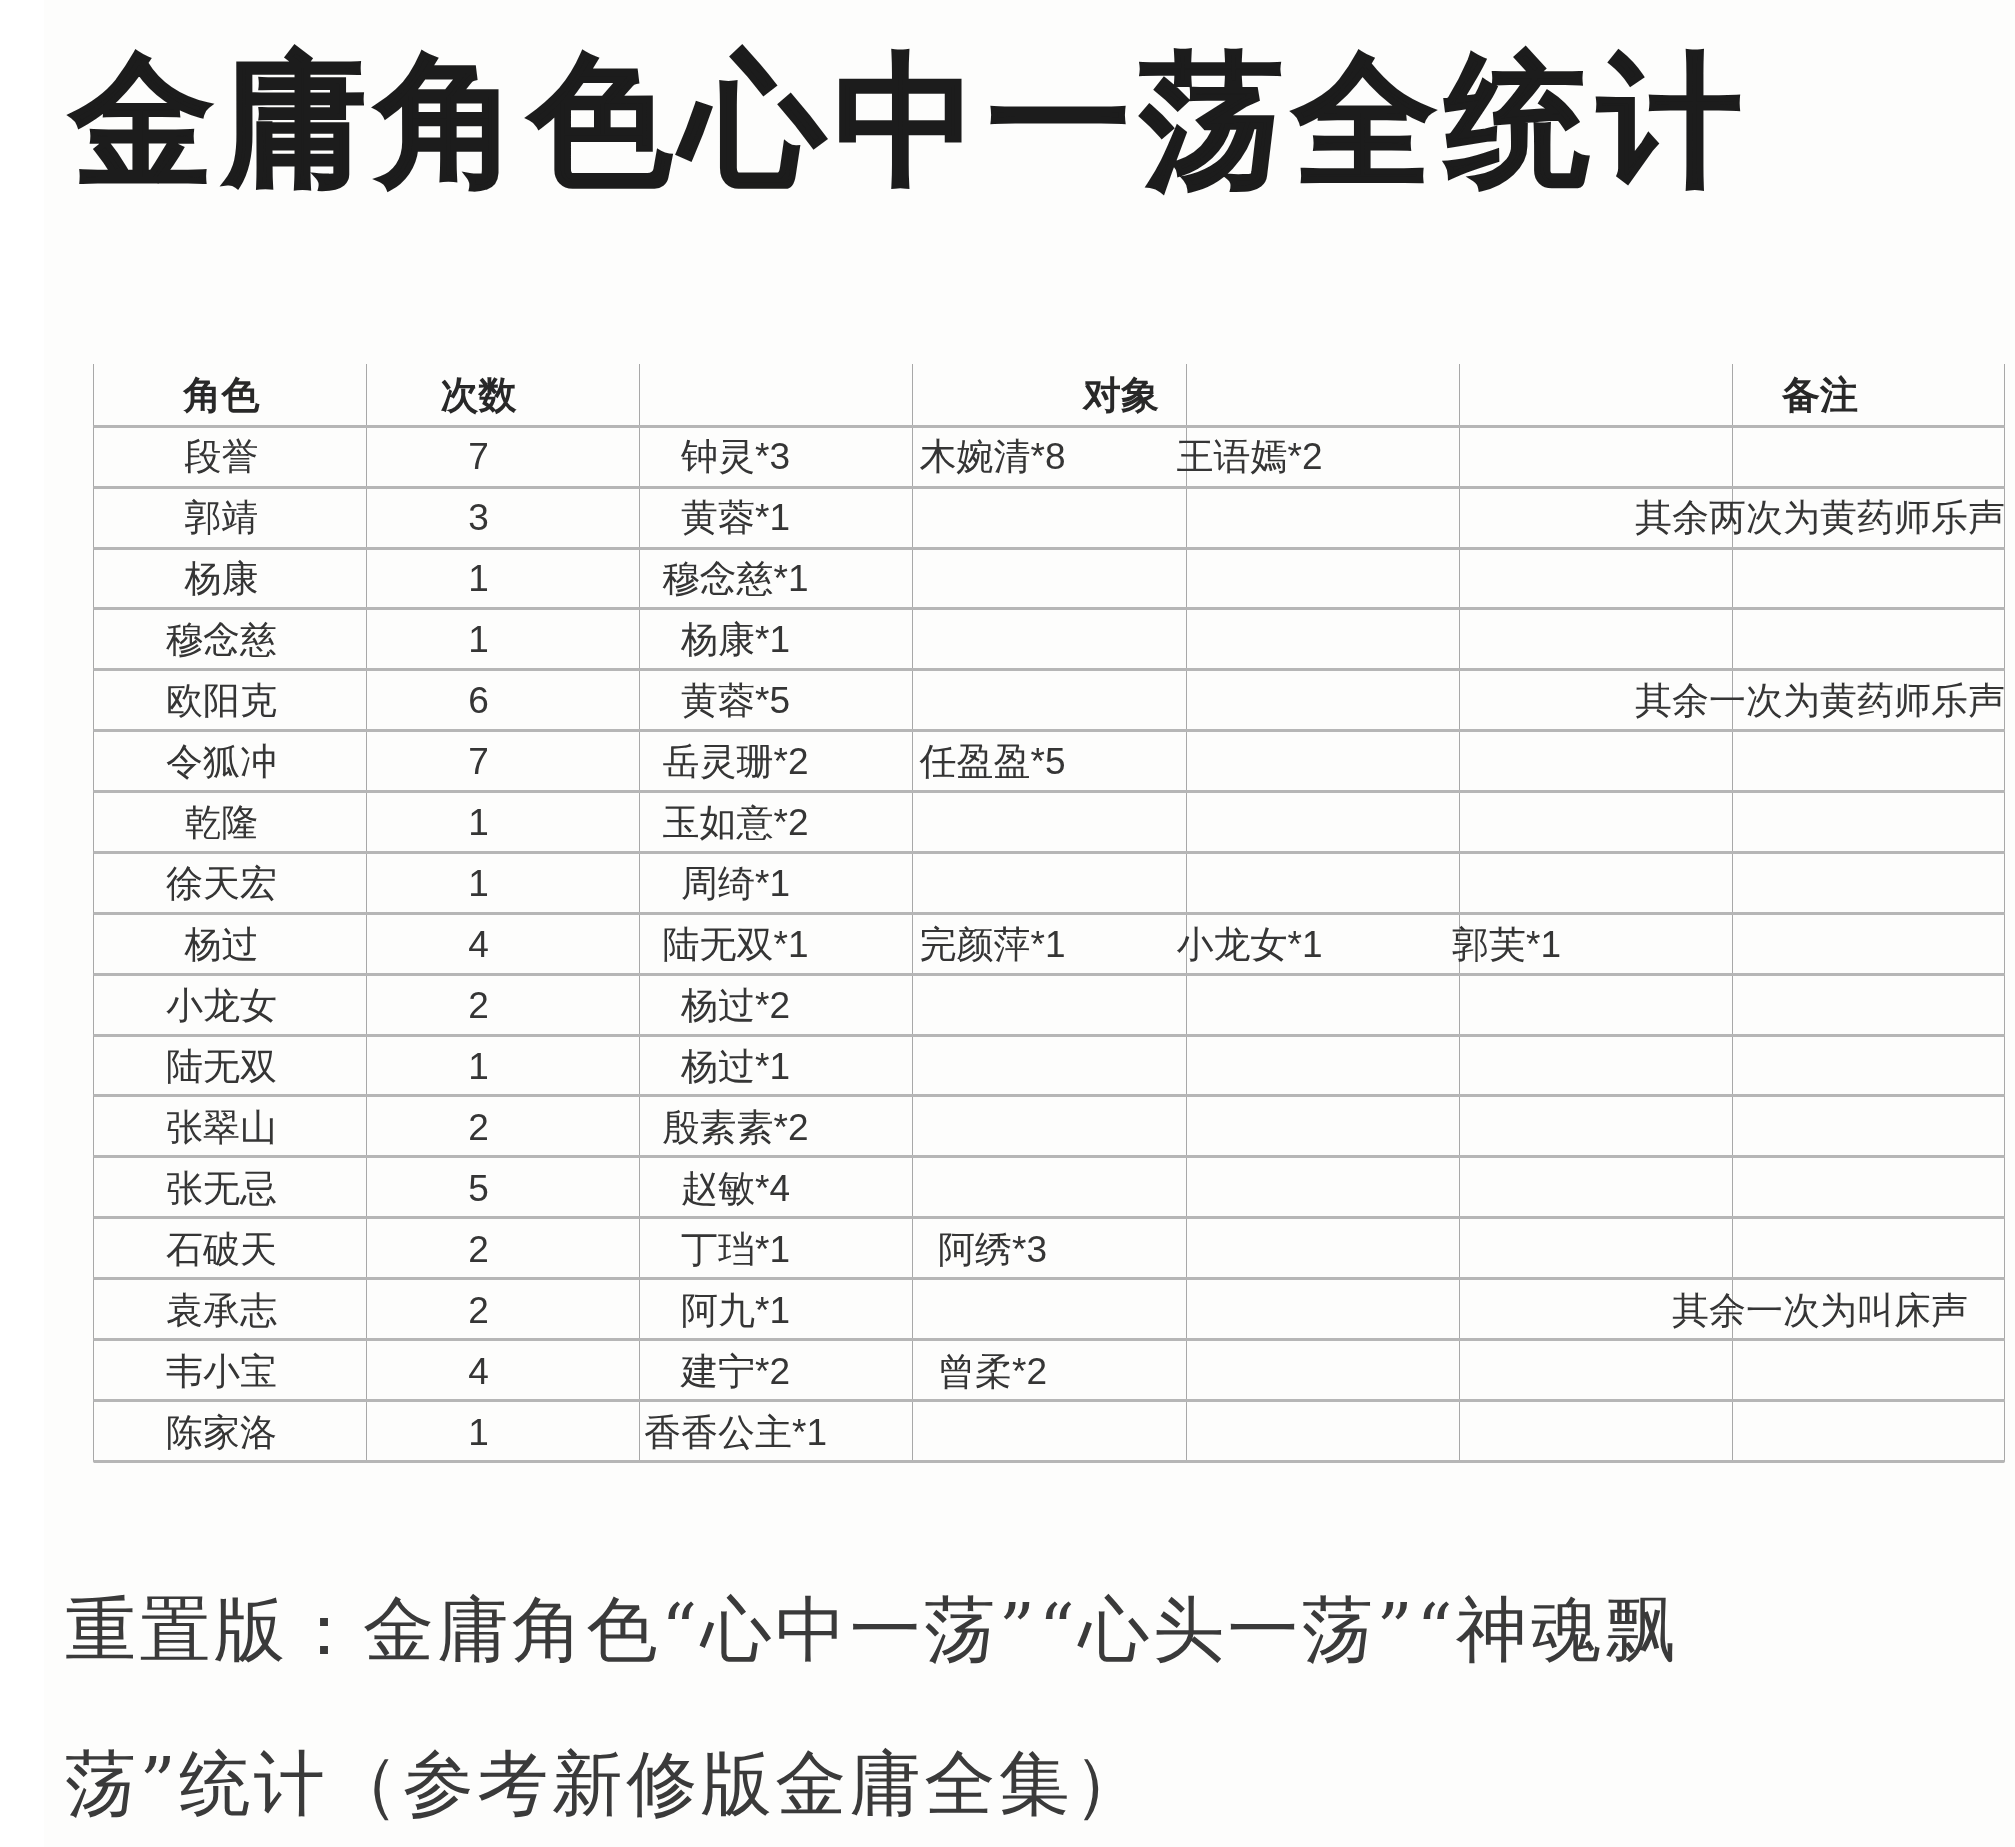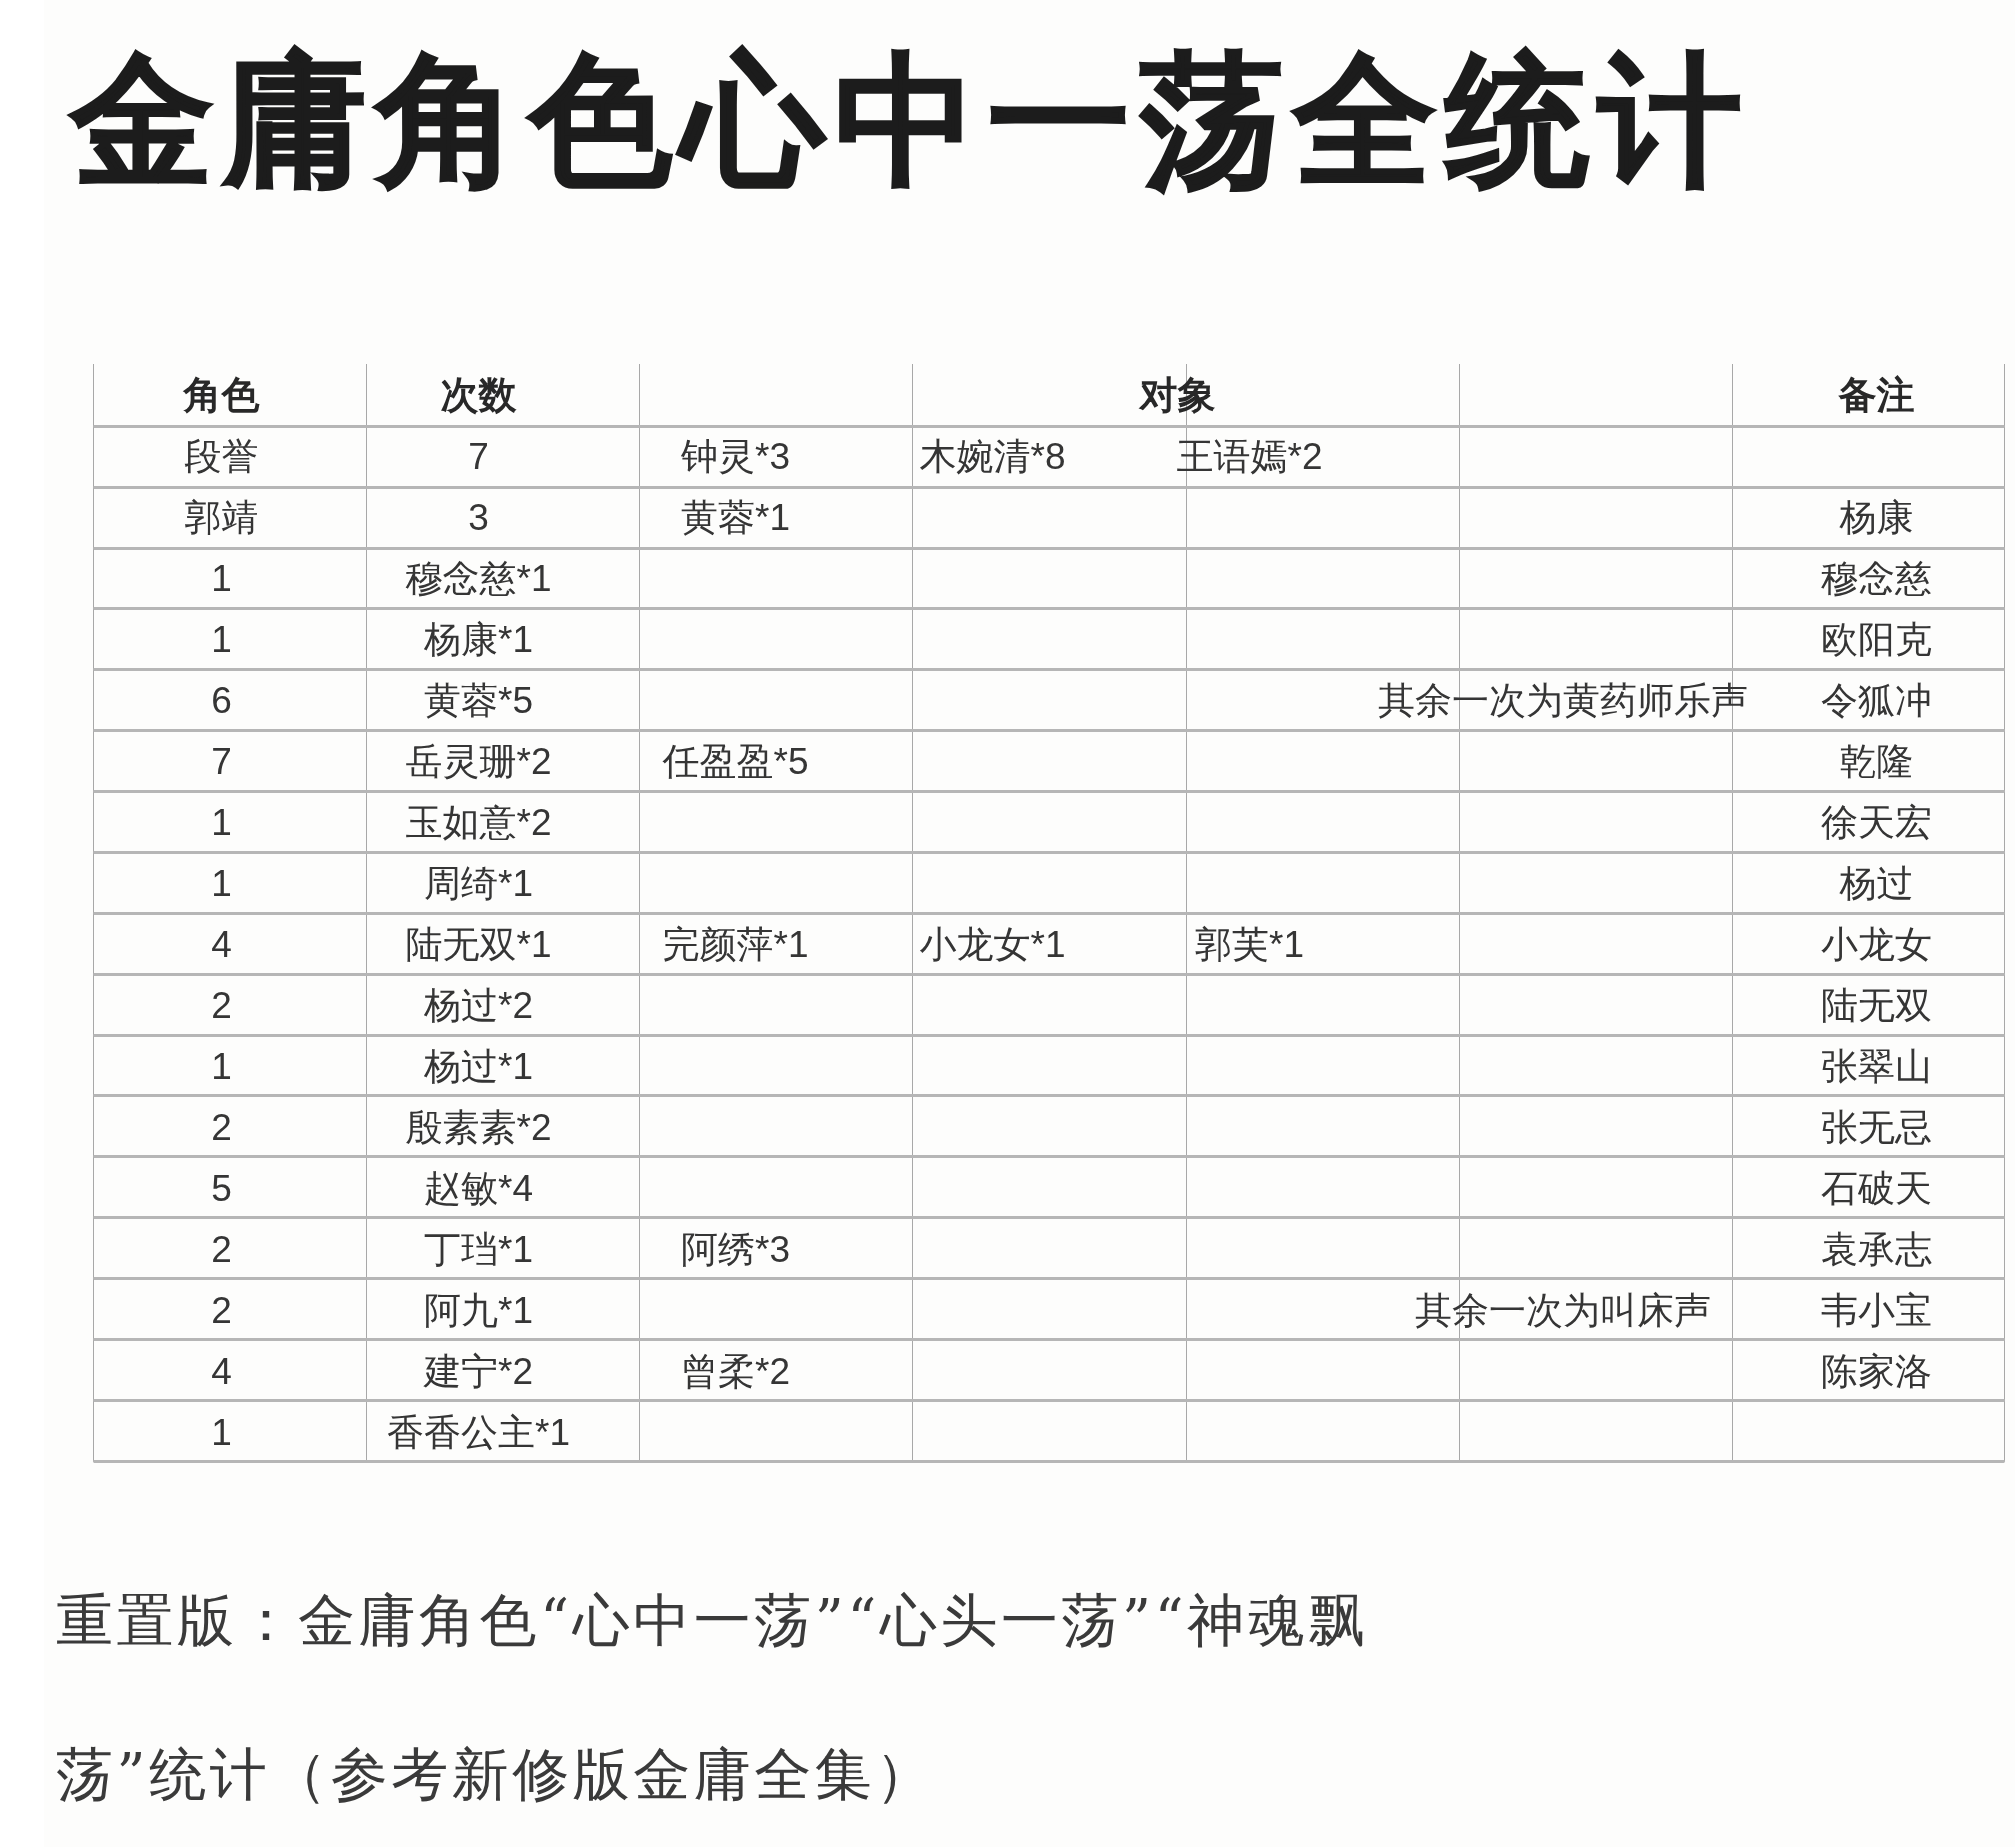--- a/index.html
+++ b/index.html
@@ -114,6 +114,7 @@
         <span class="cell"></span>
         <span class="cell"></span>
         <span class="cell"></span>
+        <span class="cell">其余两次为黄药师乐声</span>
         <span class="cell">杨康</span>
         <span class="cell">1</span>
         <span class="cell">穆念慈*1</span>

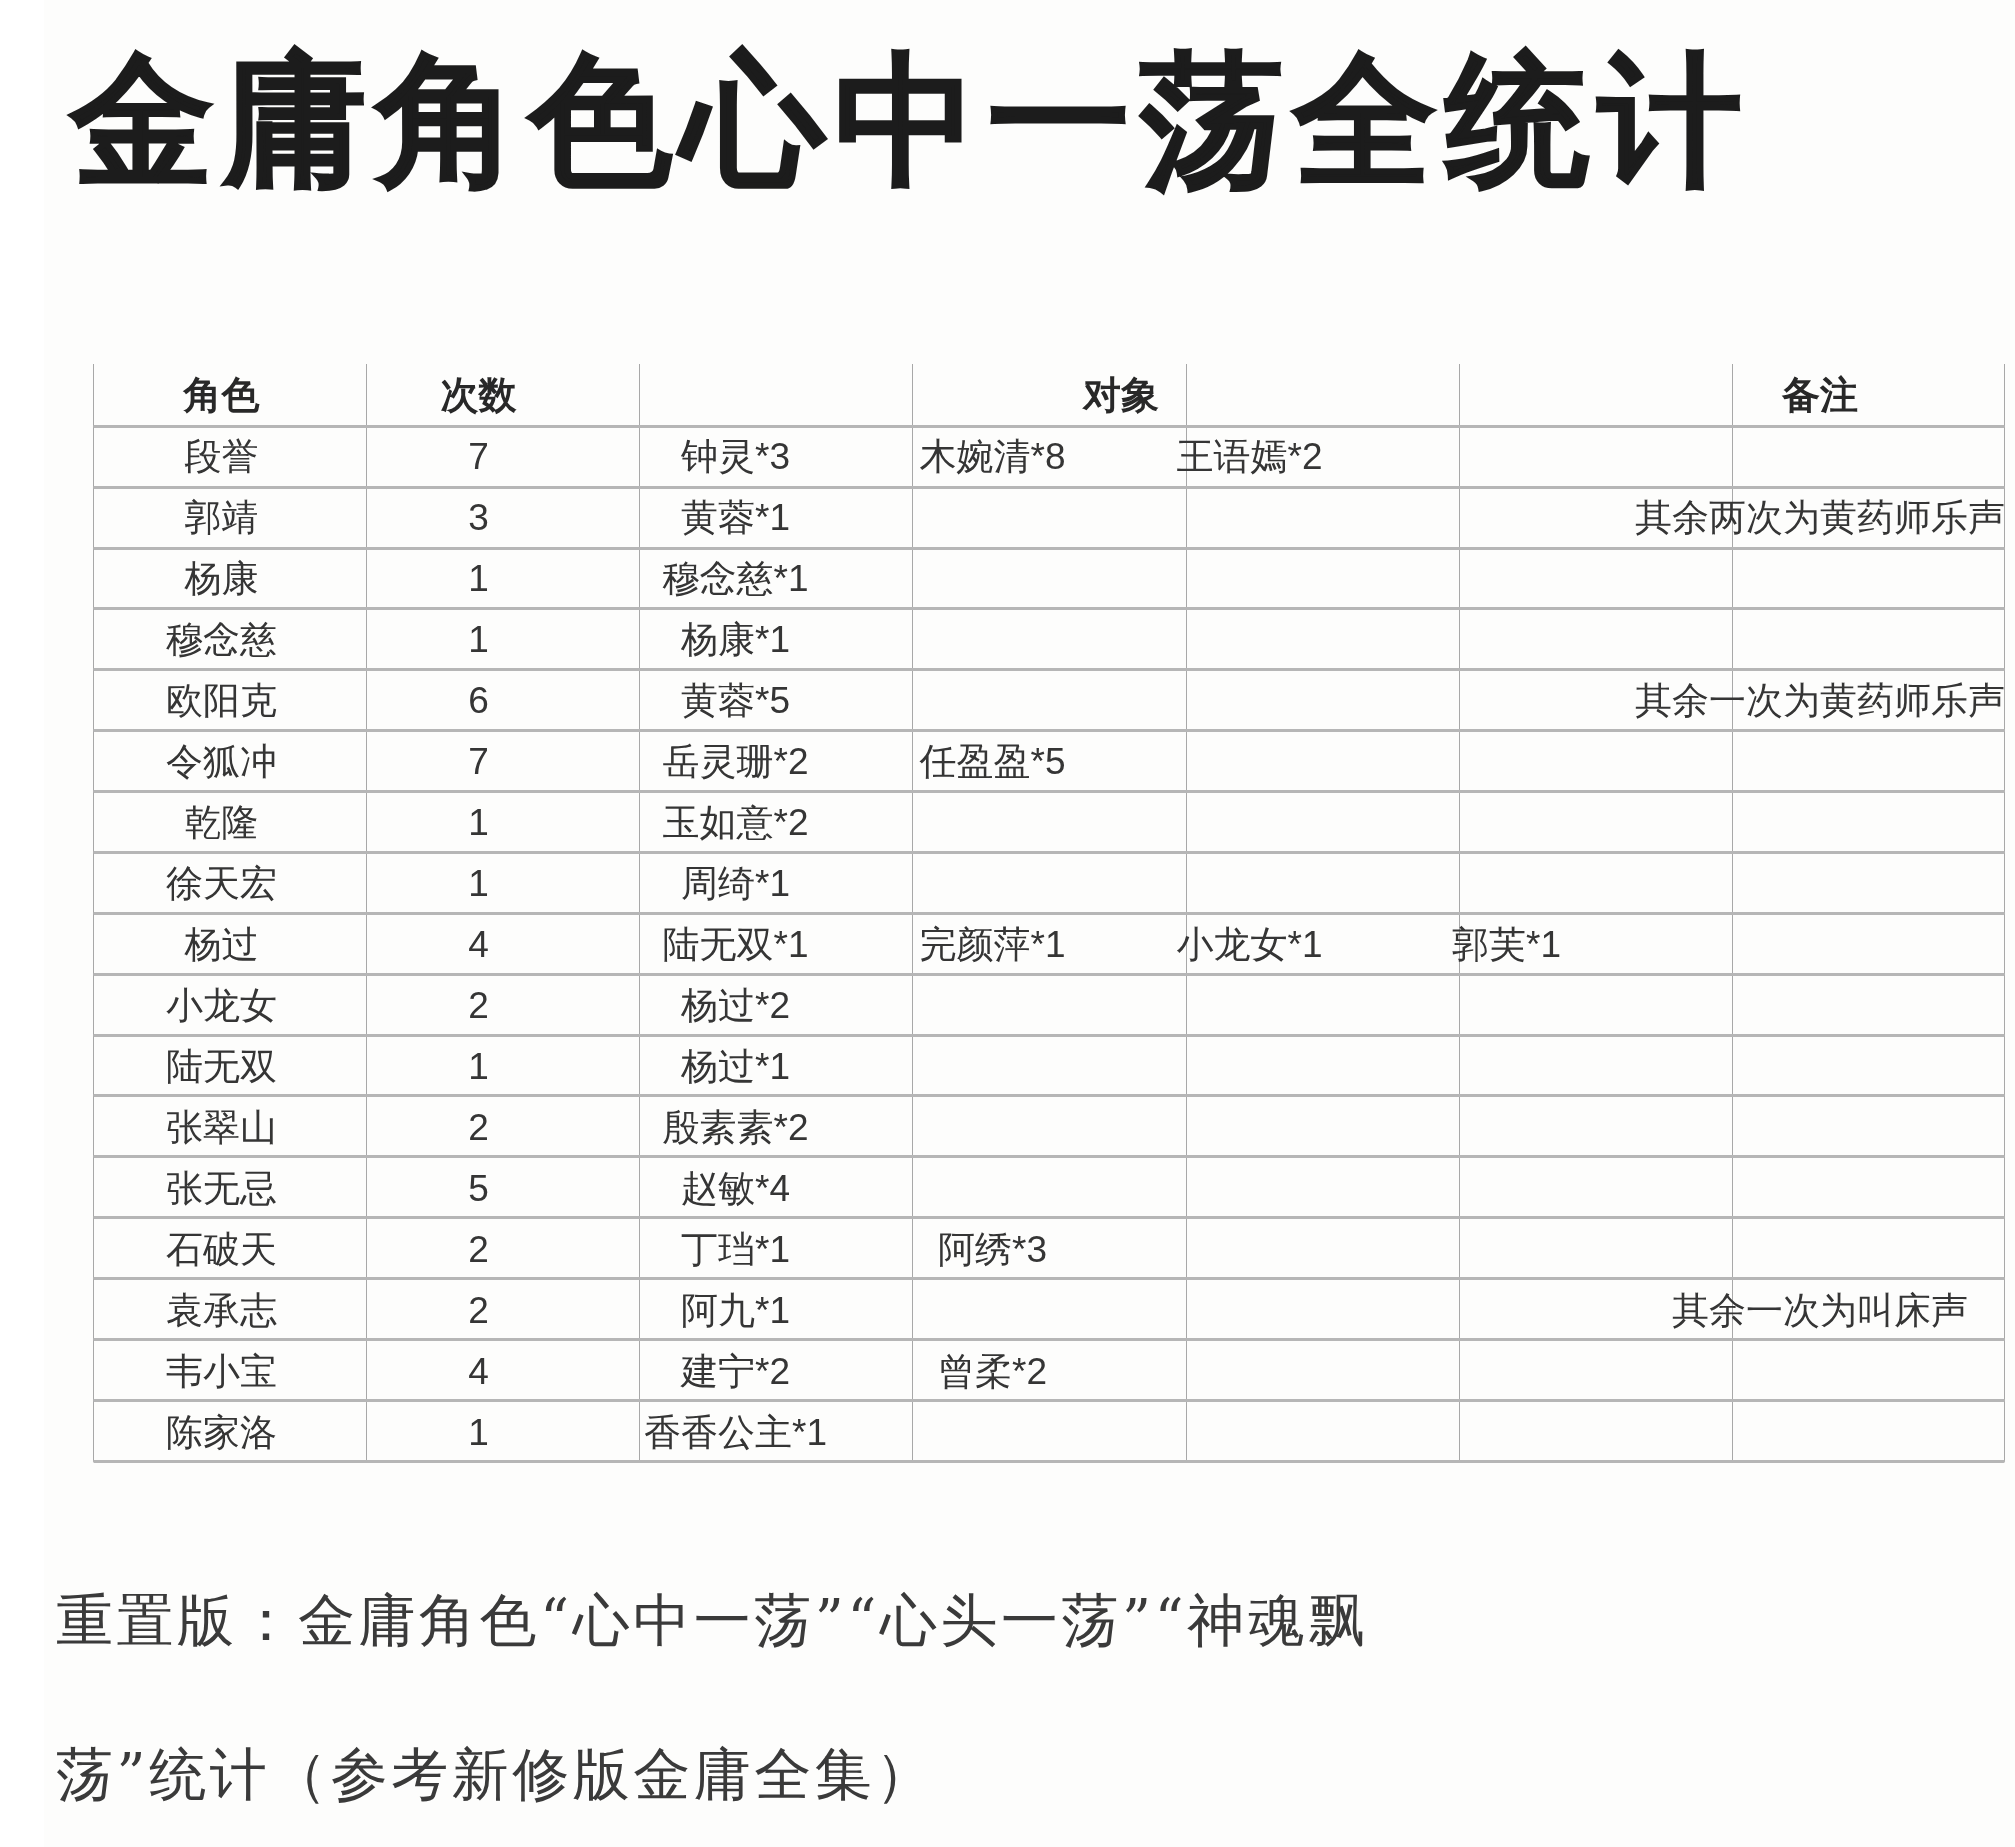--- a/index.html
+++ b/index.html
@@ -76,10 +76,10 @@
   }
   .footer-line {
     position: absolute;
-    left: 12px;
+    left: 21px;
     font-family: "DejaVu Serif", serif;
     font-weight: 400;
-    font-size: 57px;
+    font-size: 71px;
     letter-spacing: 3.5px;
     color: #3a3a3a;
     white-space: nowrap;

